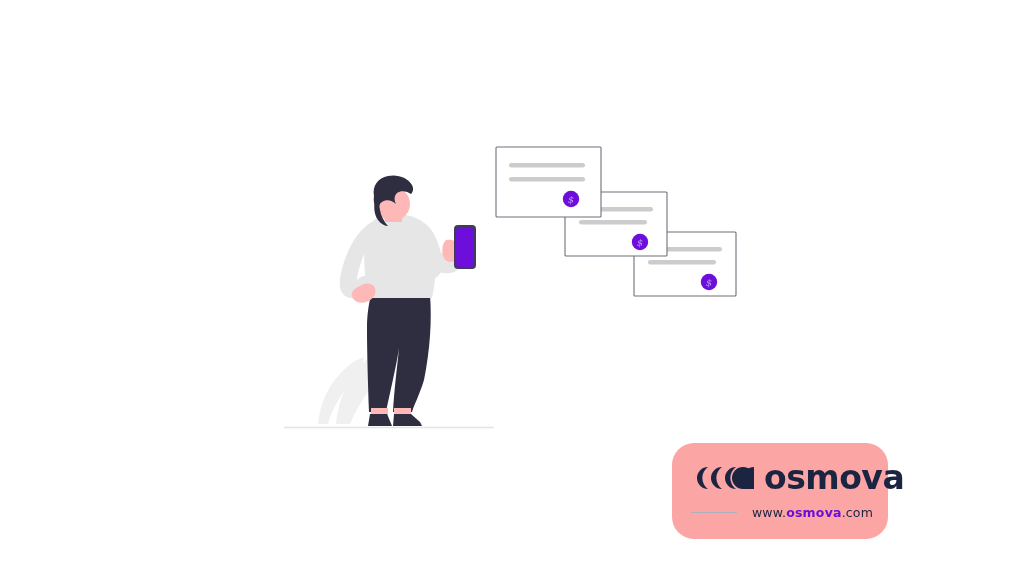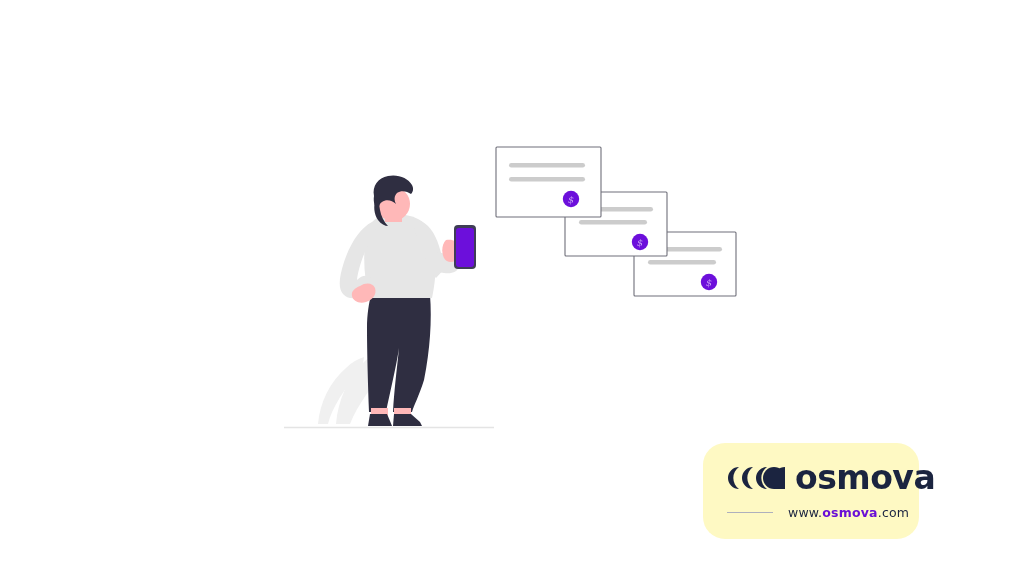--- a/index.html
+++ b/index.html
@@ -30,11 +30,11 @@
   
   #logo-badge {
     position: absolute;
-    left: 703px;
+    left: 672px;
     top: 443px;
     width: 216px;
     height: 96px;
-    background: #fef9c3;
+    background: #fca5a5;
     border-radius: 22px;
   }
   #logo-row {

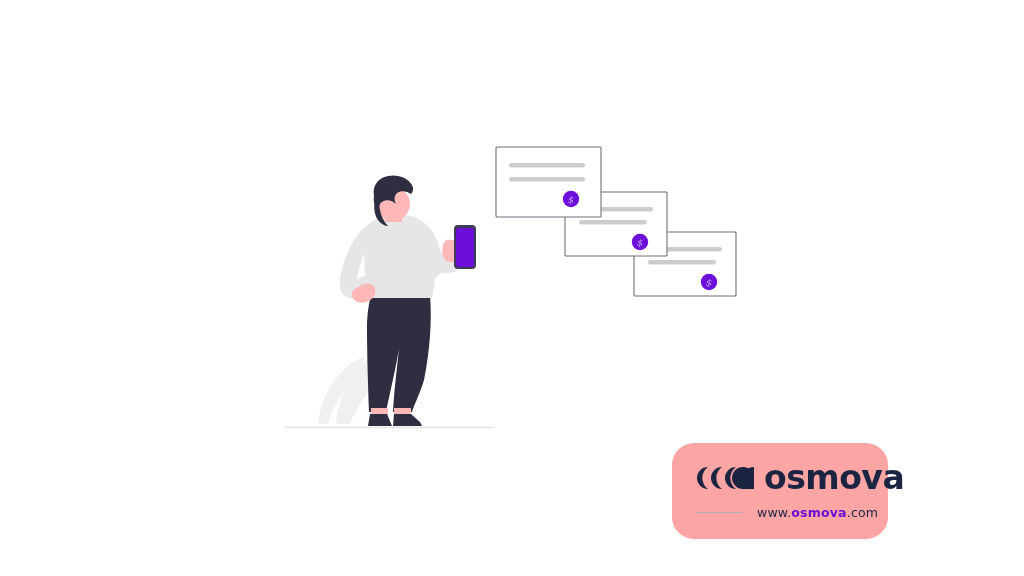--- a/index.html
+++ b/index.html
@@ -61,6 +61,7 @@
     align-items: center;
     gap: 15px;
     width: 172px;
+    justify-content: center;
   }
   #url-rule {
     flex: 0 0 46px;

